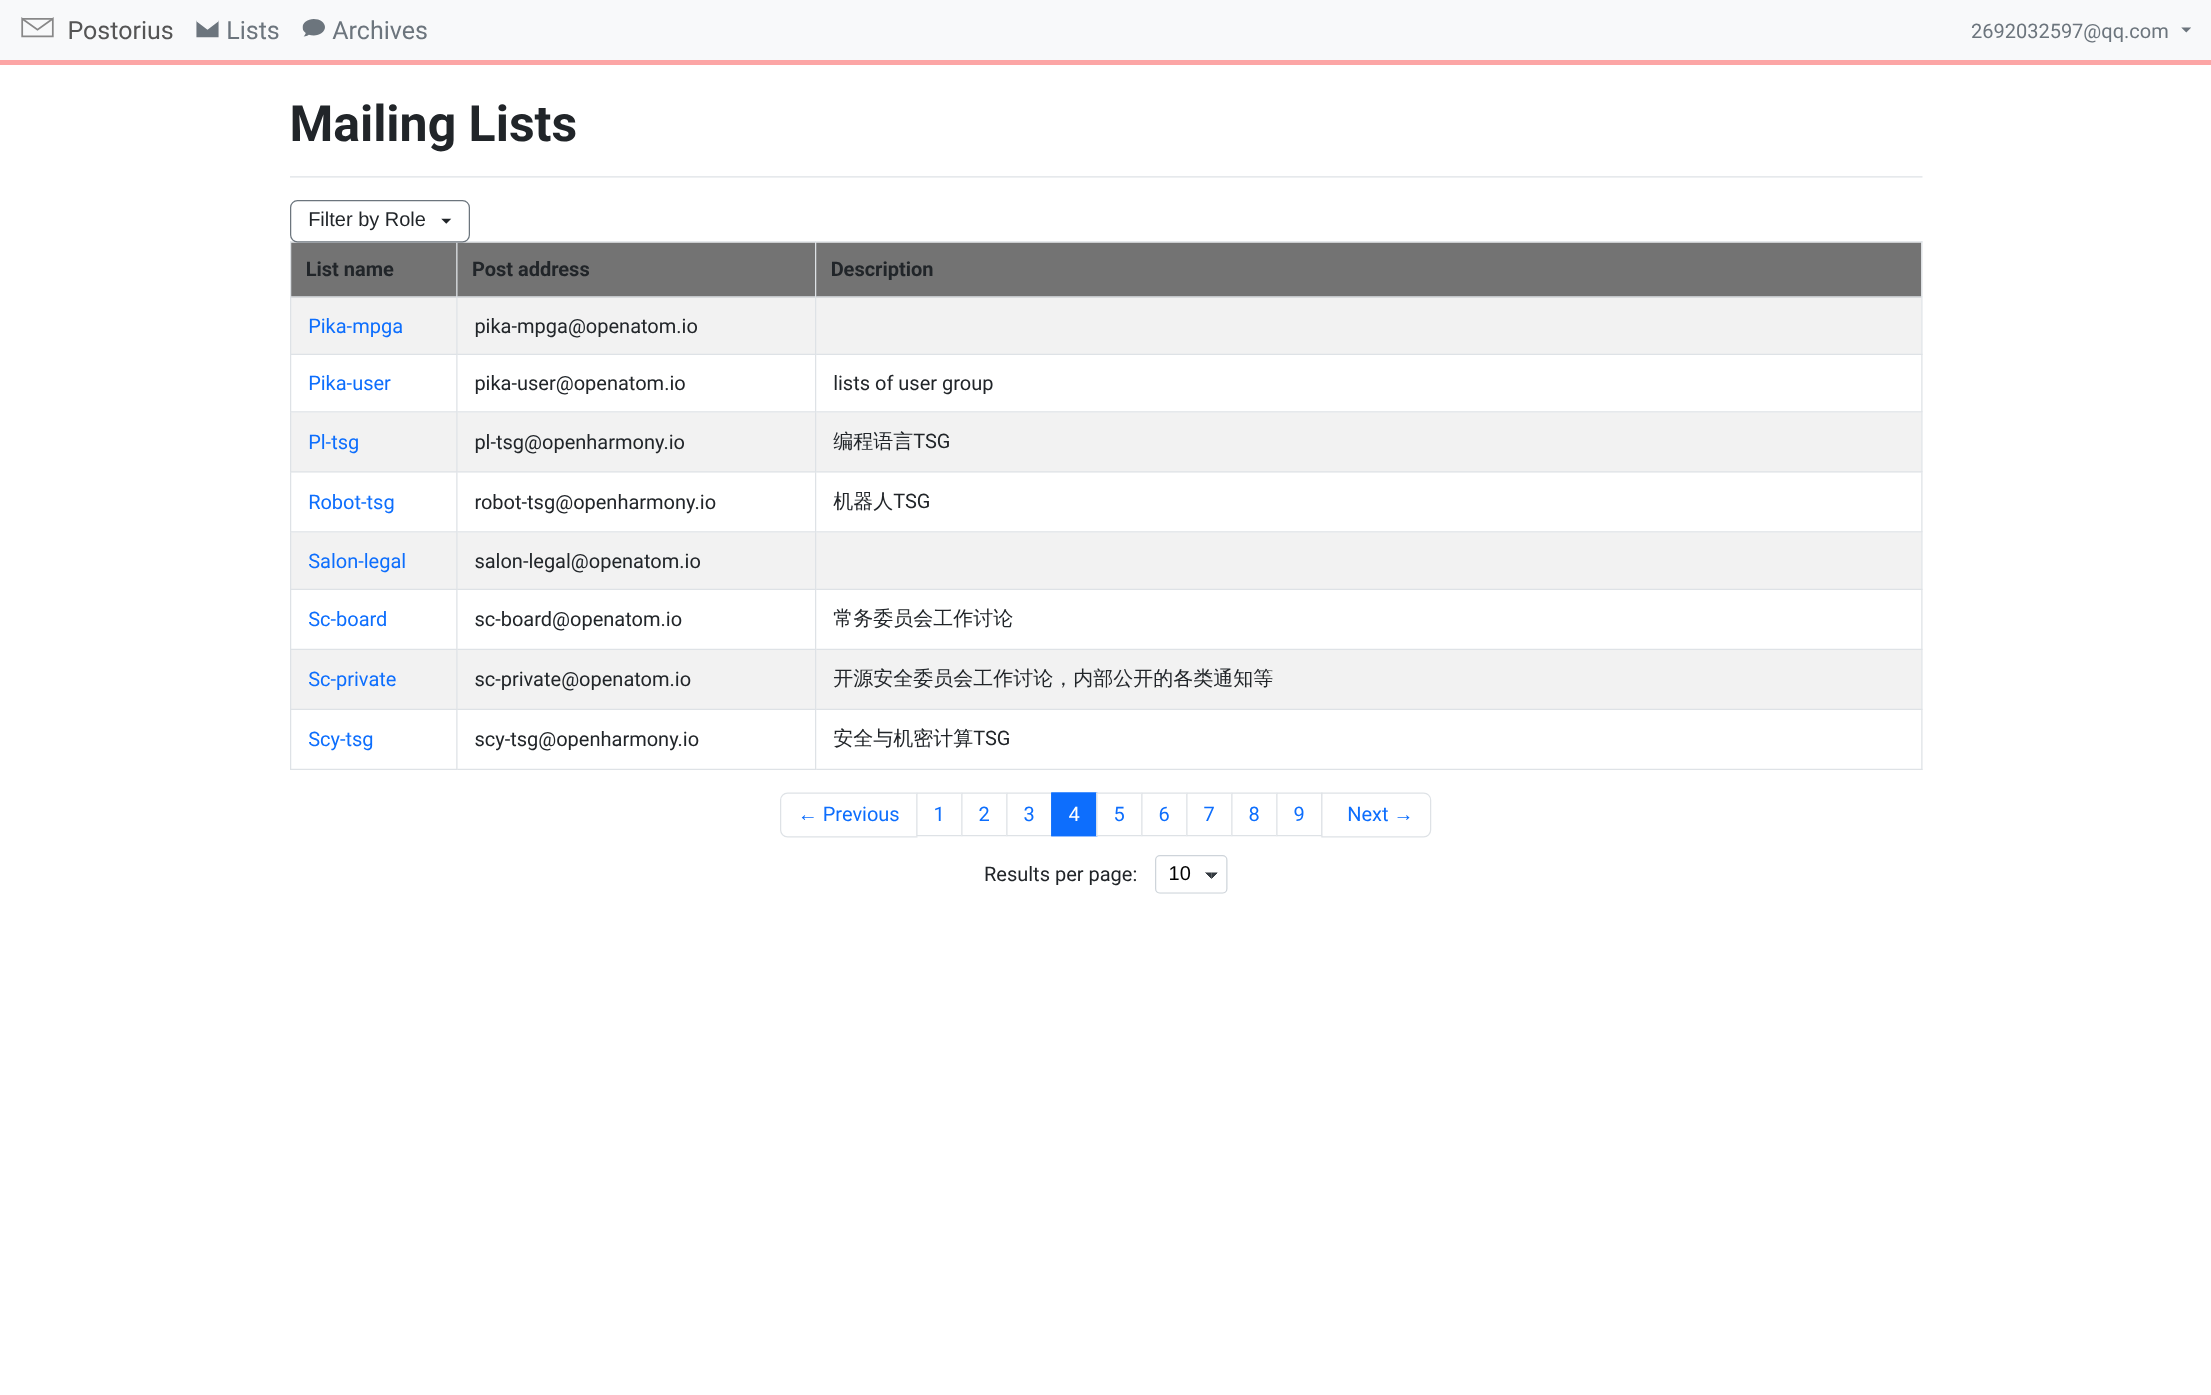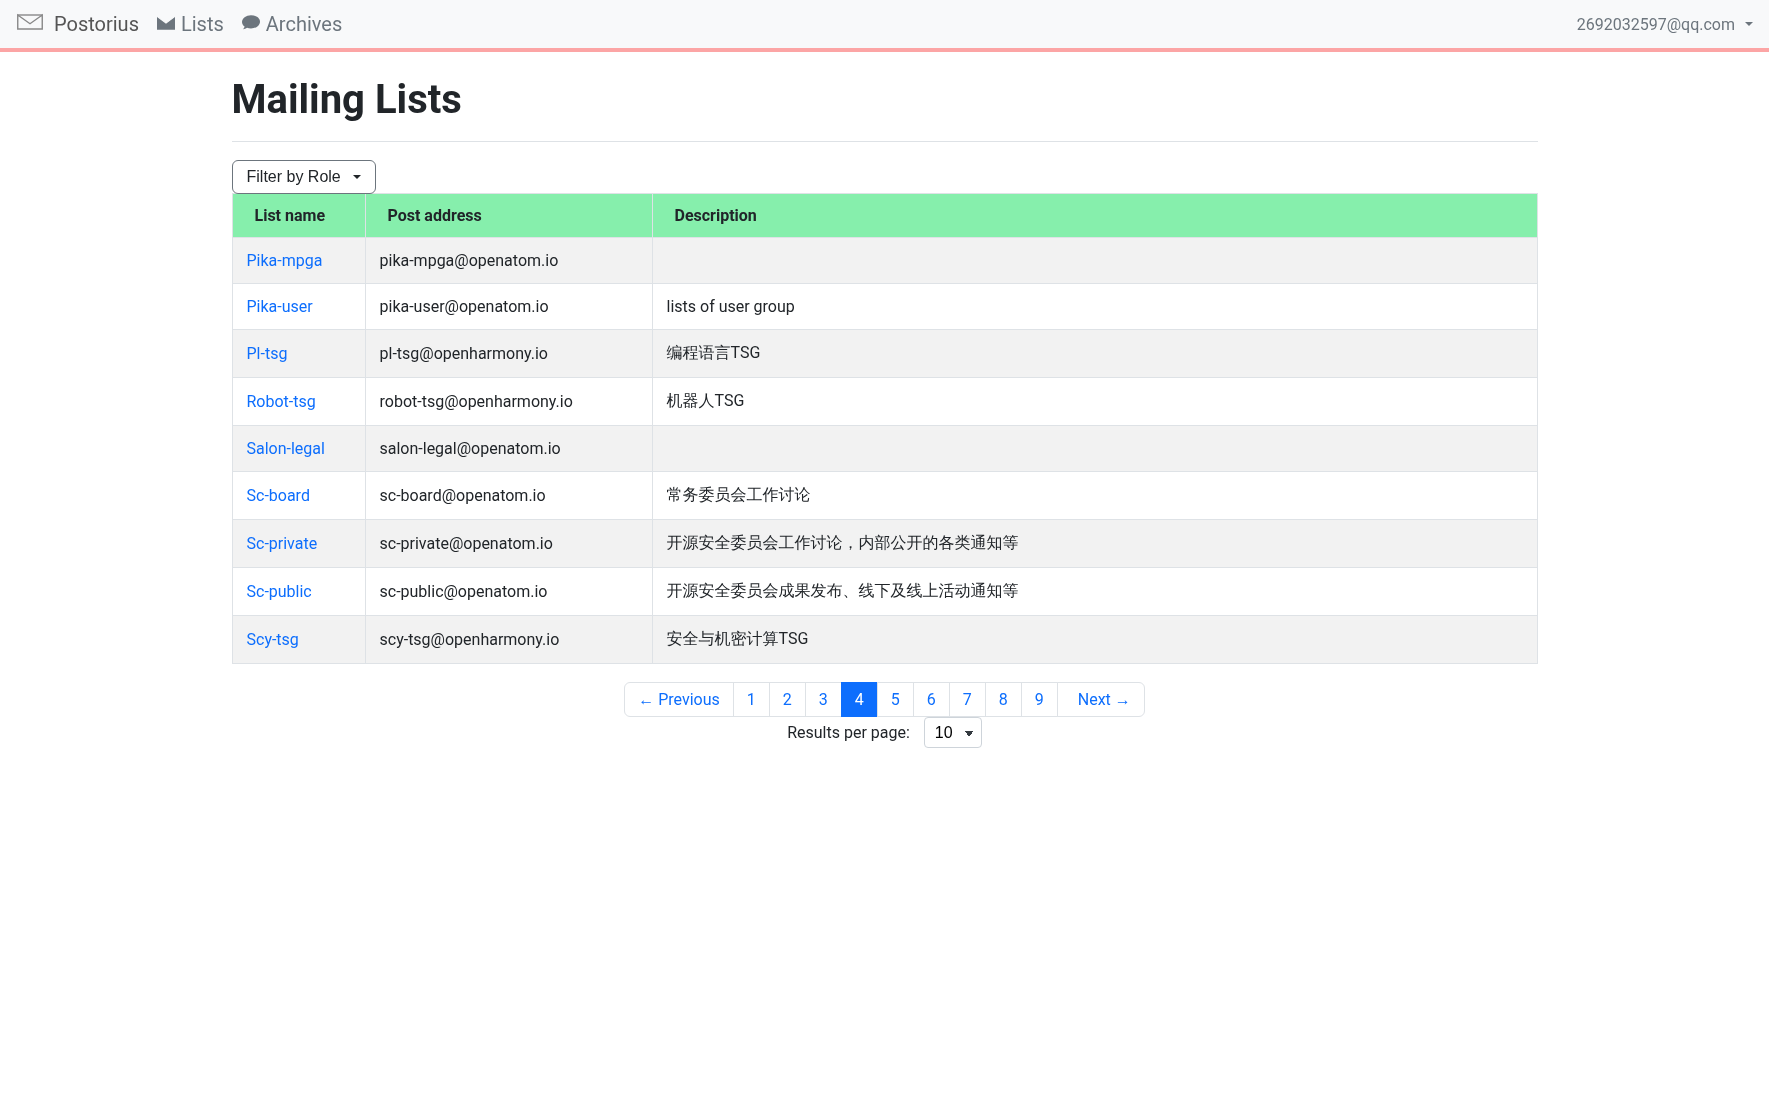--- a/index.html
+++ b/index.html
@@ -69,8 +69,8 @@
     border:1px solid #dee2e6; font-size:16px;
   }
   table.lists thead th {
-    background:#86efac; text-align:left; font-weight:700;
-    padding:12px 22px; border:1px solid #dee2e6;
+    background:#737373; text-align:left; font-weight:700;
+    padding:12px 12px; border:1px solid #dee2e6;
   }
   table.lists tbody td {
     padding:13px 14px; border:1px solid #dee2e6;

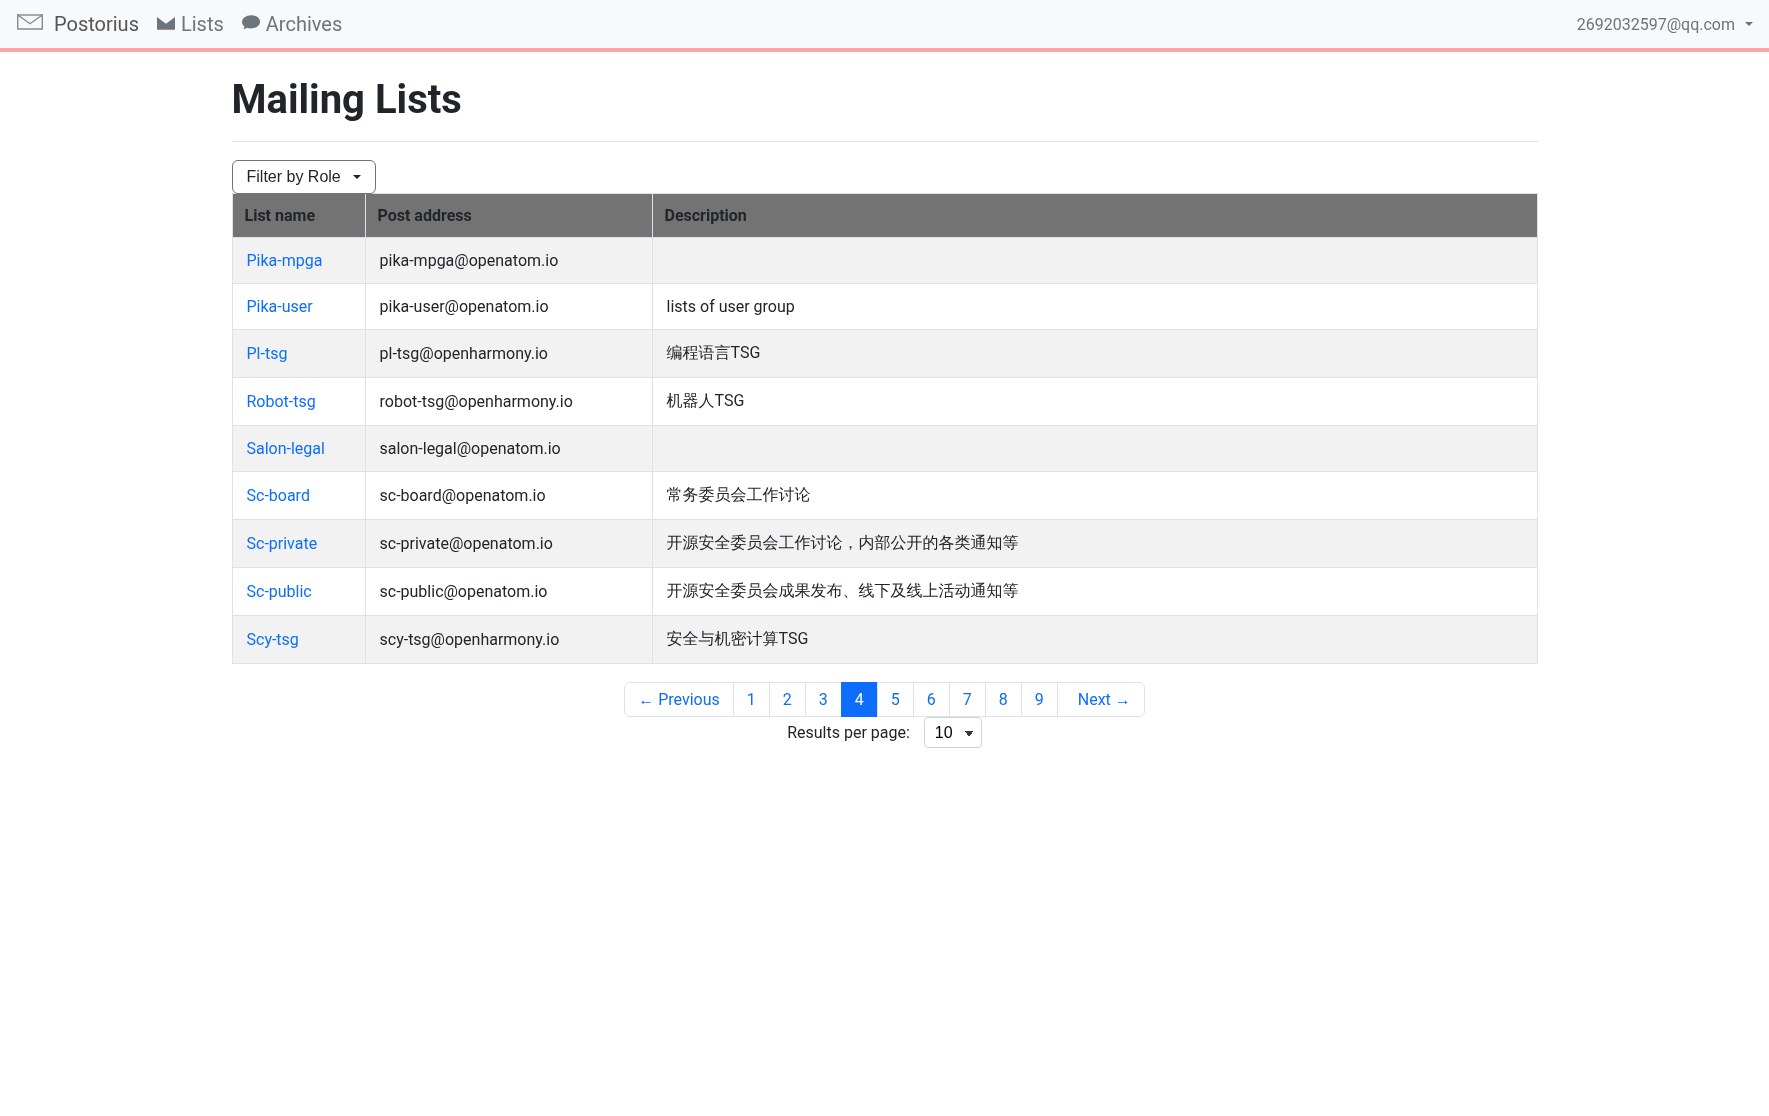--- a/index.html
+++ b/index.html
@@ -213,11 +213,6 @@
           <td>开源安全委员会工作讨论，内部公开的各类通知等</td>
         </tr>
         <tr>
-          <td><a href="#">Sc-public</a></td>
-          <td>sc-public@openatom.io</td>
-          <td>开源安全委员会成果发布、线下及线上活动通知等</td>
-        </tr>
-        <tr>
           <td><a href="#">Scy-tsg</a></td>
           <td>scy-tsg@openharmony.io</td>
           <td>安全与机密计算TSG</td>

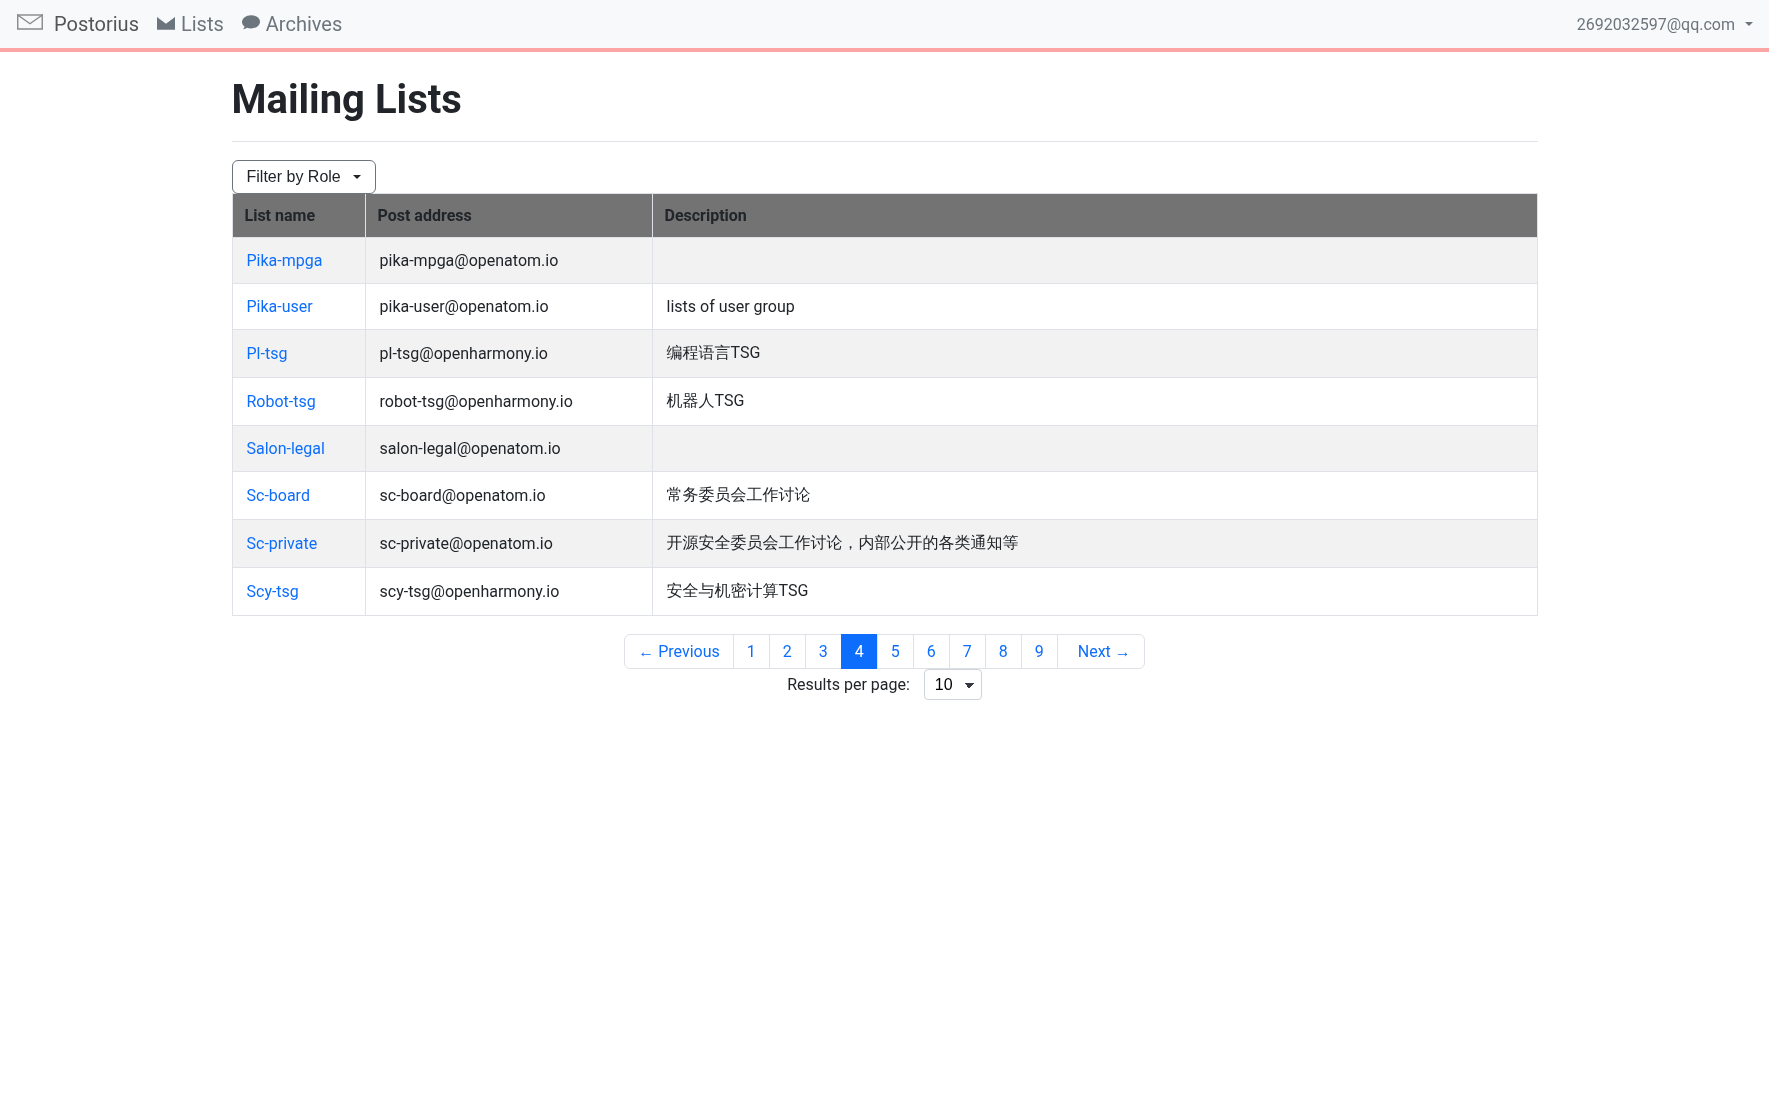--- a/index.html
+++ b/index.html
@@ -102,7 +102,7 @@
   }
 
   .rpp-row {
-    text-align:center; font-size:16px;
+    text-align:center; margin-top:14px; font-size:16px;
     display:flex; justify-content:center; align-items:center; gap:14px;
   }
   select.rpp {

